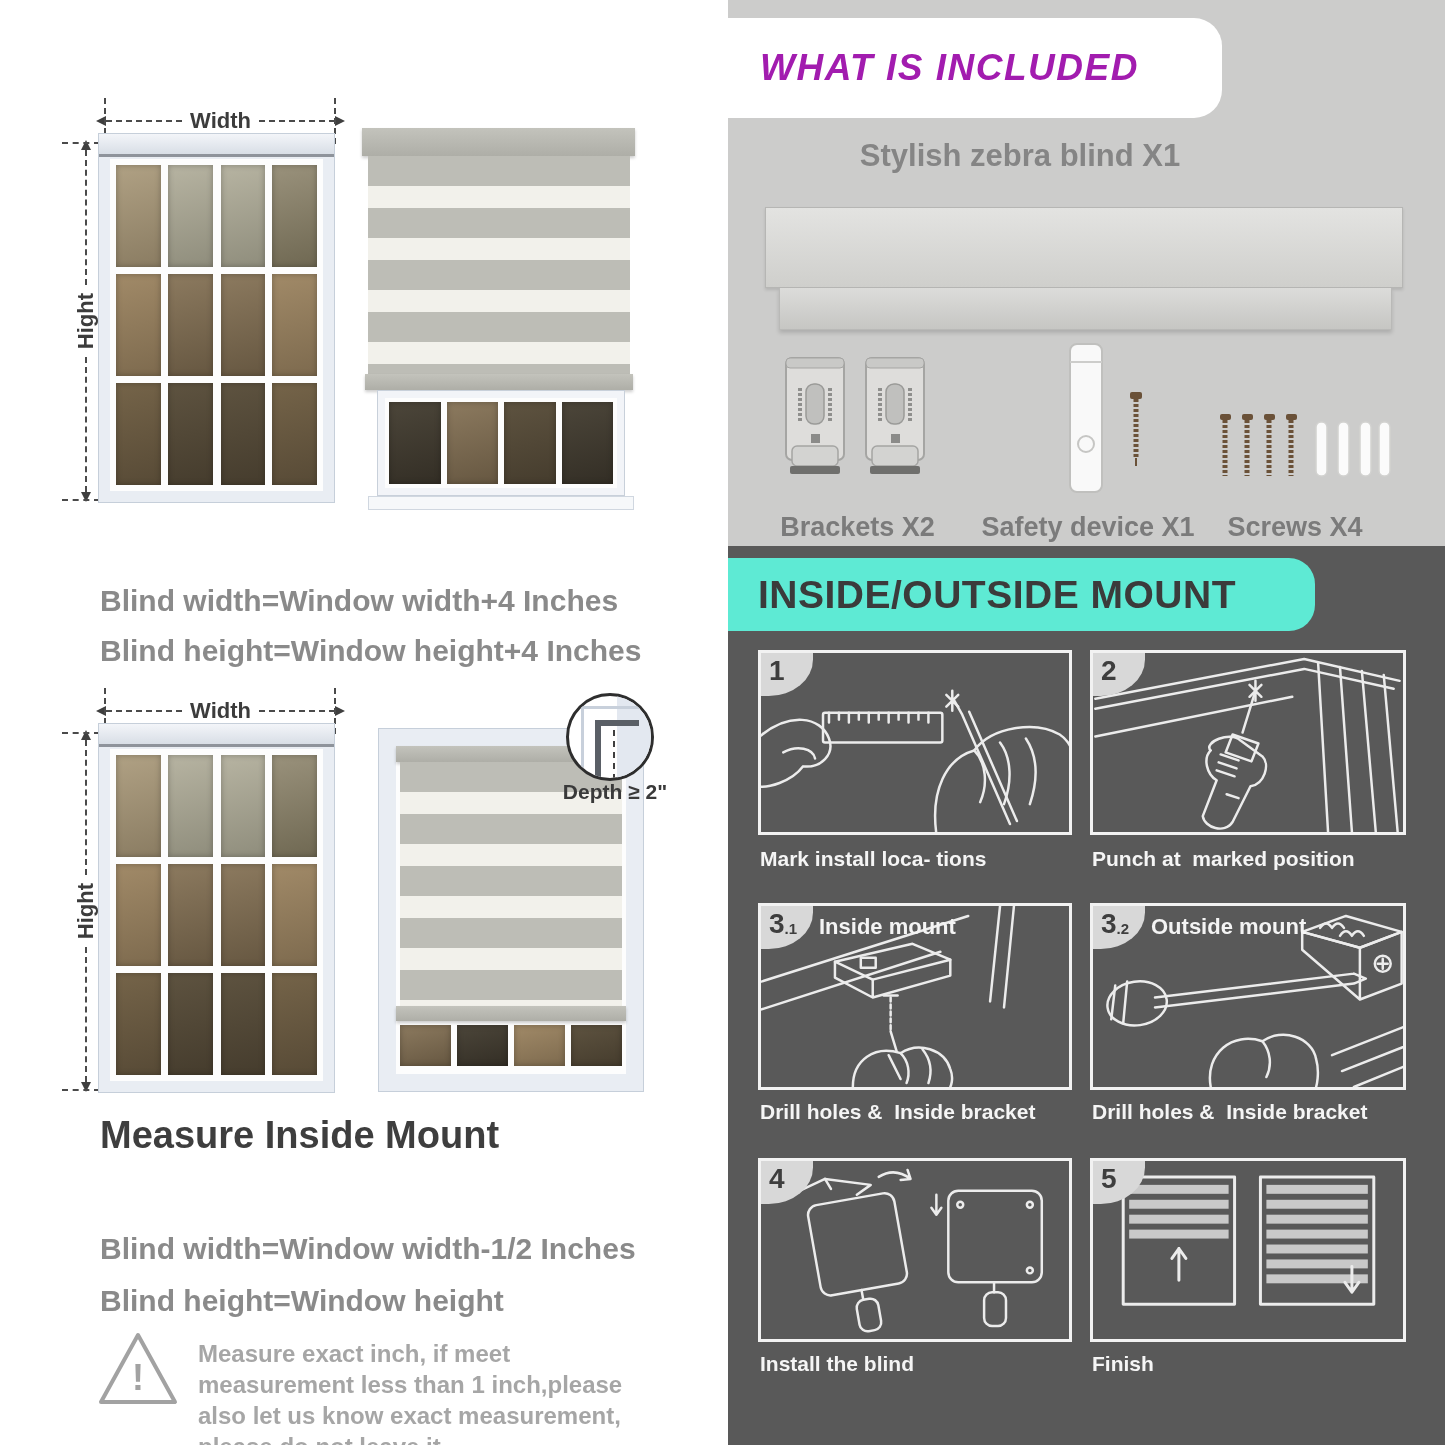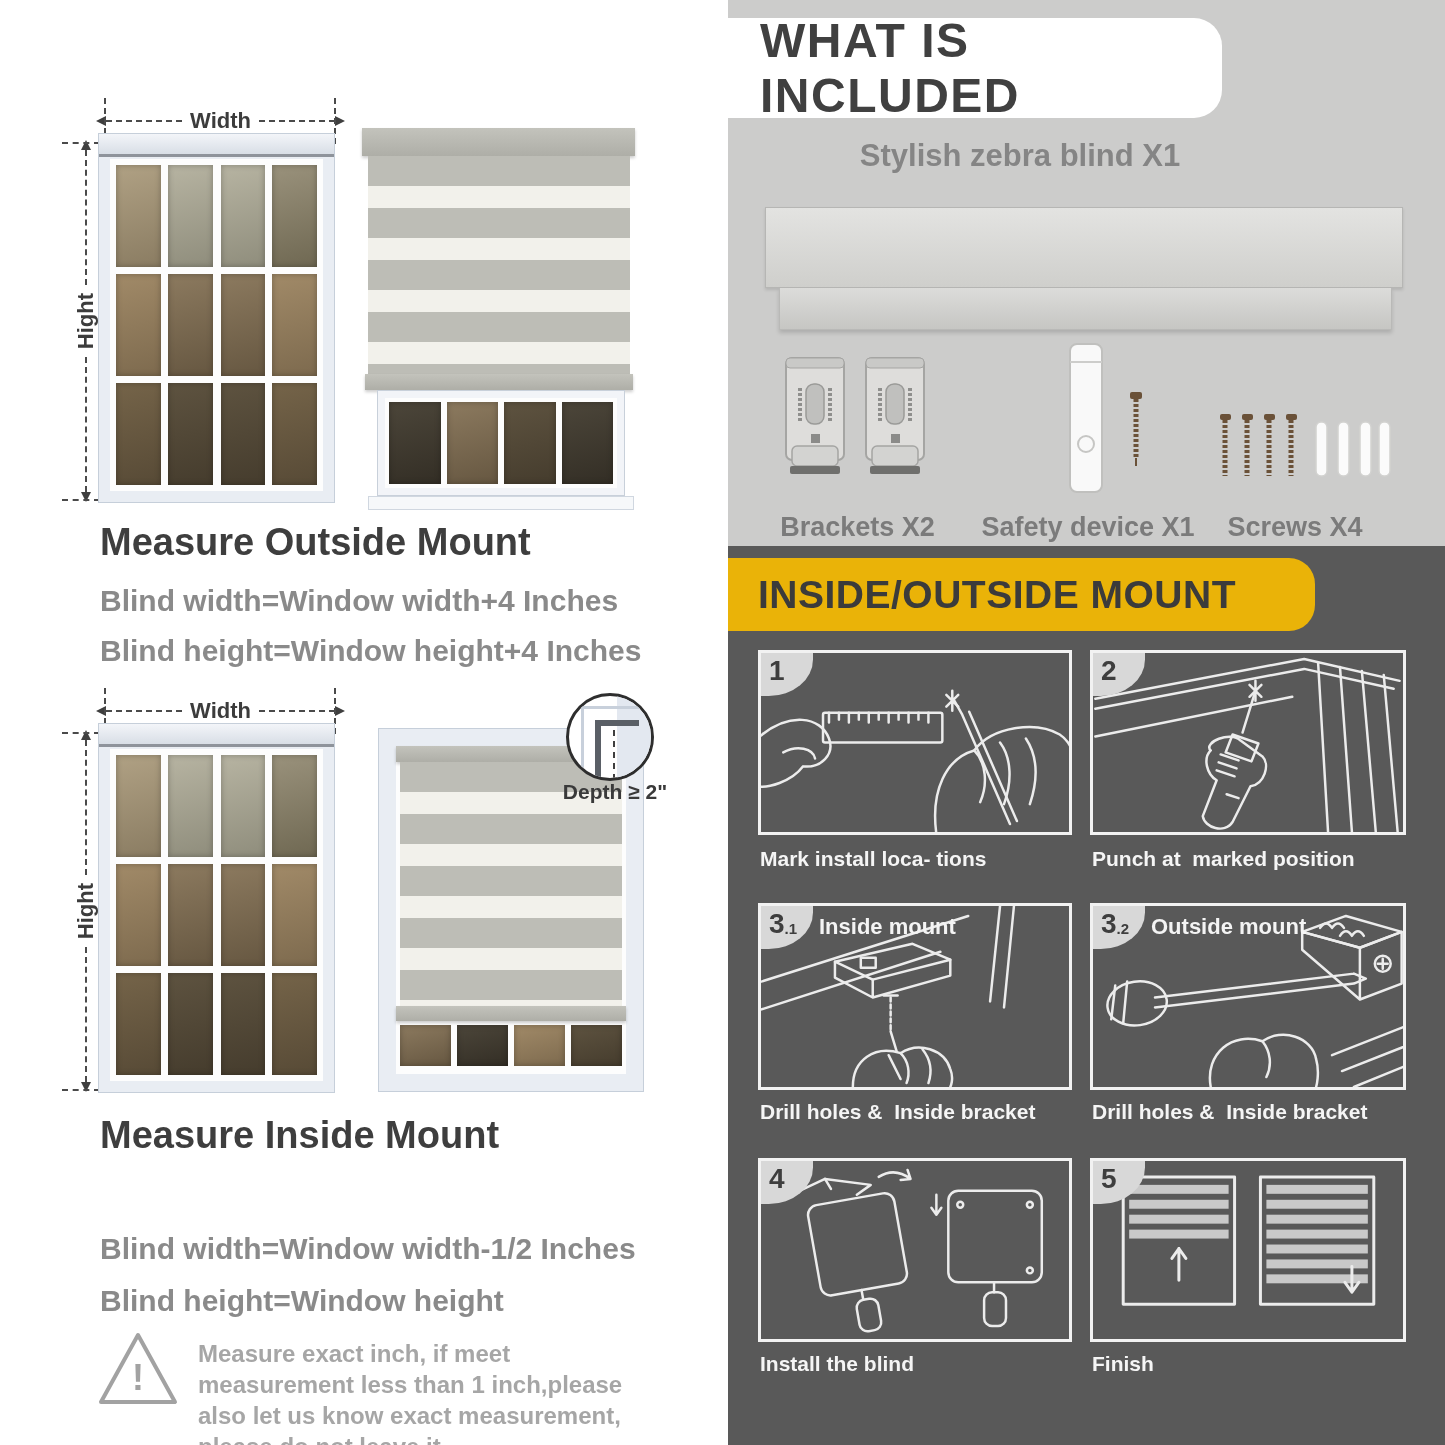--- a/index.html
+++ b/index.html
@@ -13,7 +13,7 @@
   .hdr-left span{font-size:41px;font-weight:bold;color:#ffffff;letter-spacing:1.5px;}
   .pill-included{left:728px;top:18px;width:494px;height:100px;background:#ffffff;border-radius:0 28px 28px 0;
             display:flex;align-items:center;padding-left:32px;}
-  .pill-included span{font-size:48px;font-weight:bold;color:#404040;letter-spacing:1.5px;}
+  .pill-included span{font-size:37px;font-weight:bold;color:#a21caf;letter-spacing:1.5px;font-style:italic;}
   .pill-mount{left:728px;top:558px;width:587px;height:73px;background:#eab308;border-radius:0 26px 26px 0;
             display:flex;align-items:center;padding-left:30px;z-index:3;}
   .pill-mount span{font-size:39px;font-weight:bold;color:#3b3b3b;letter-spacing:.5px;}

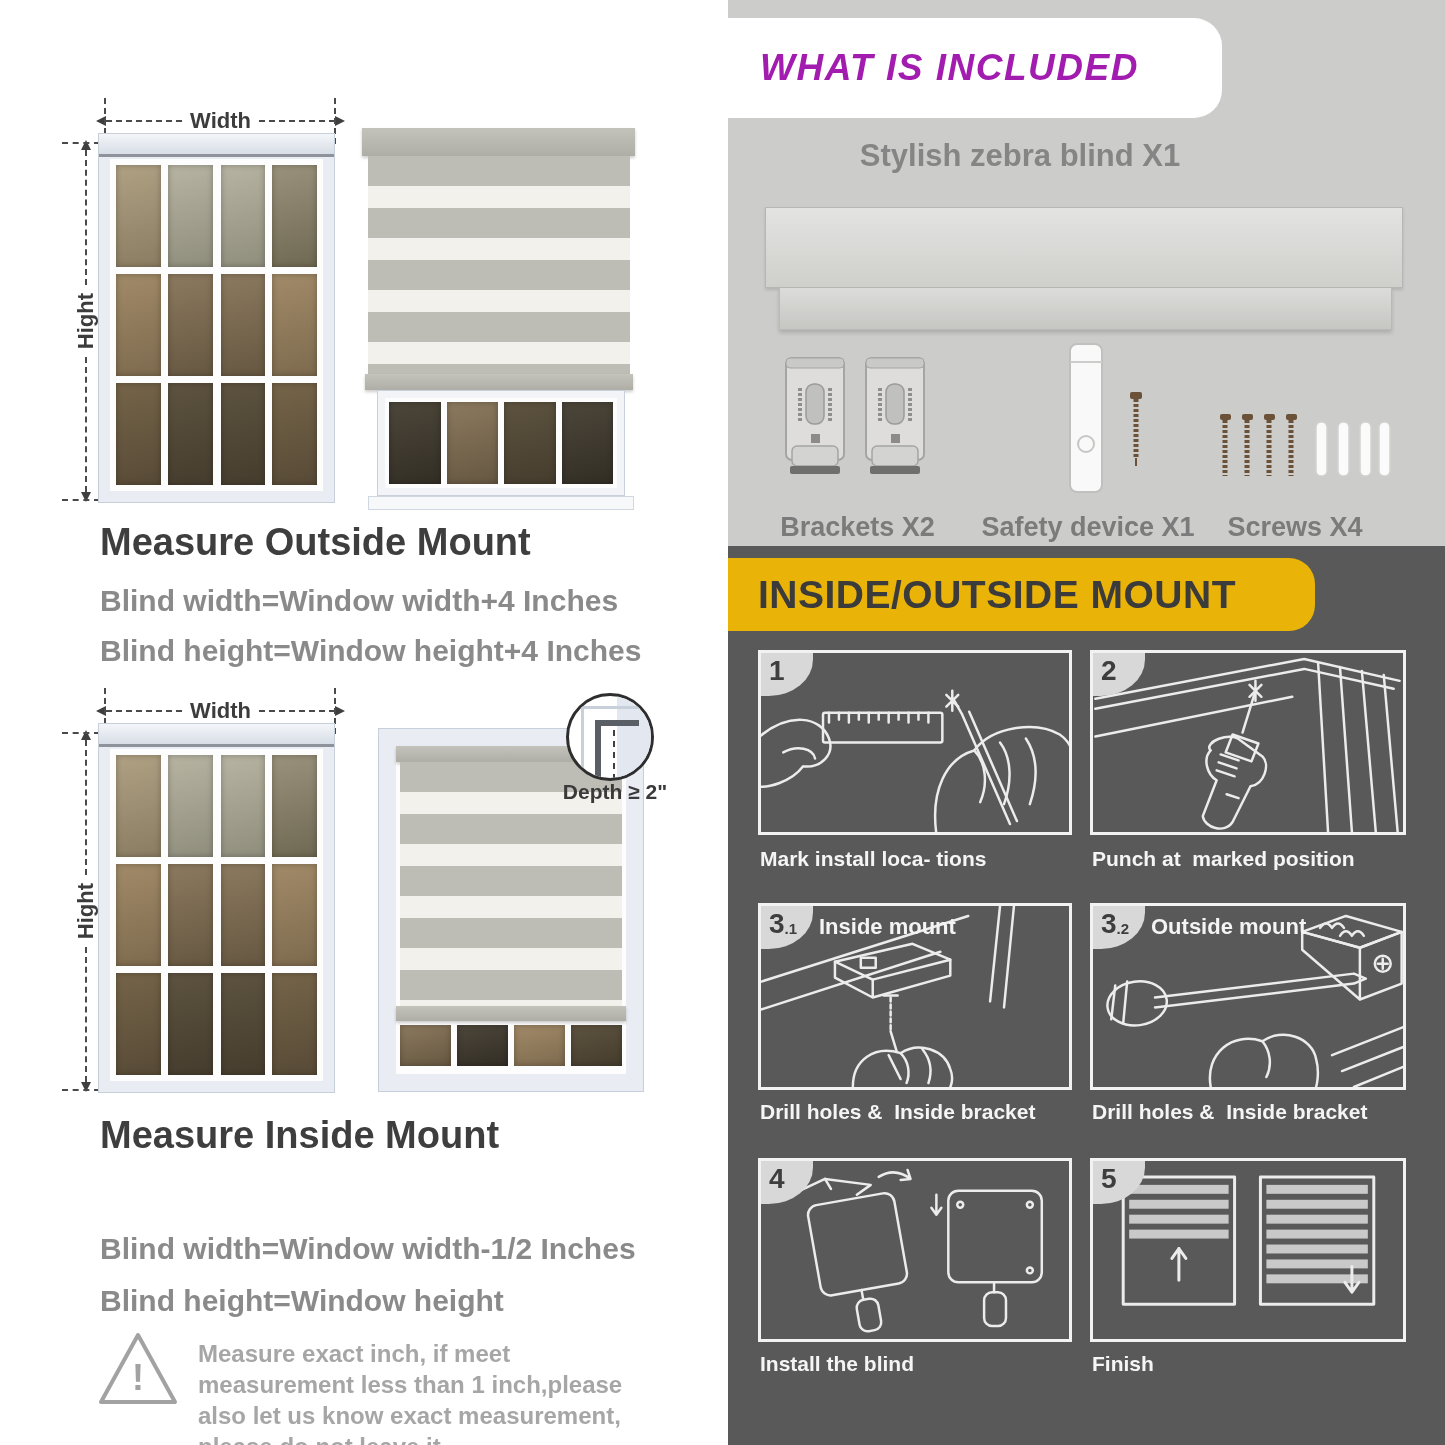--- a/index.html
+++ b/index.html
@@ -149,7 +149,6 @@
   </div>
   <div class="abs" style="left:368px;top:496px;width:266px;height:14px;background:#f6f8fa;border:1px solid #d0d7e0;"></div>
 
-  <div class="abs m-title" style="left:100px;top:521px;">Measure Outside Mount</div>
   <div class="abs m-line" style="left:100px;top:584px;">Blind width=Window width+4 Inches</div>
   <div class="abs m-line" style="left:100px;top:634px;">Blind height=Window height+4 Inches</div>
 

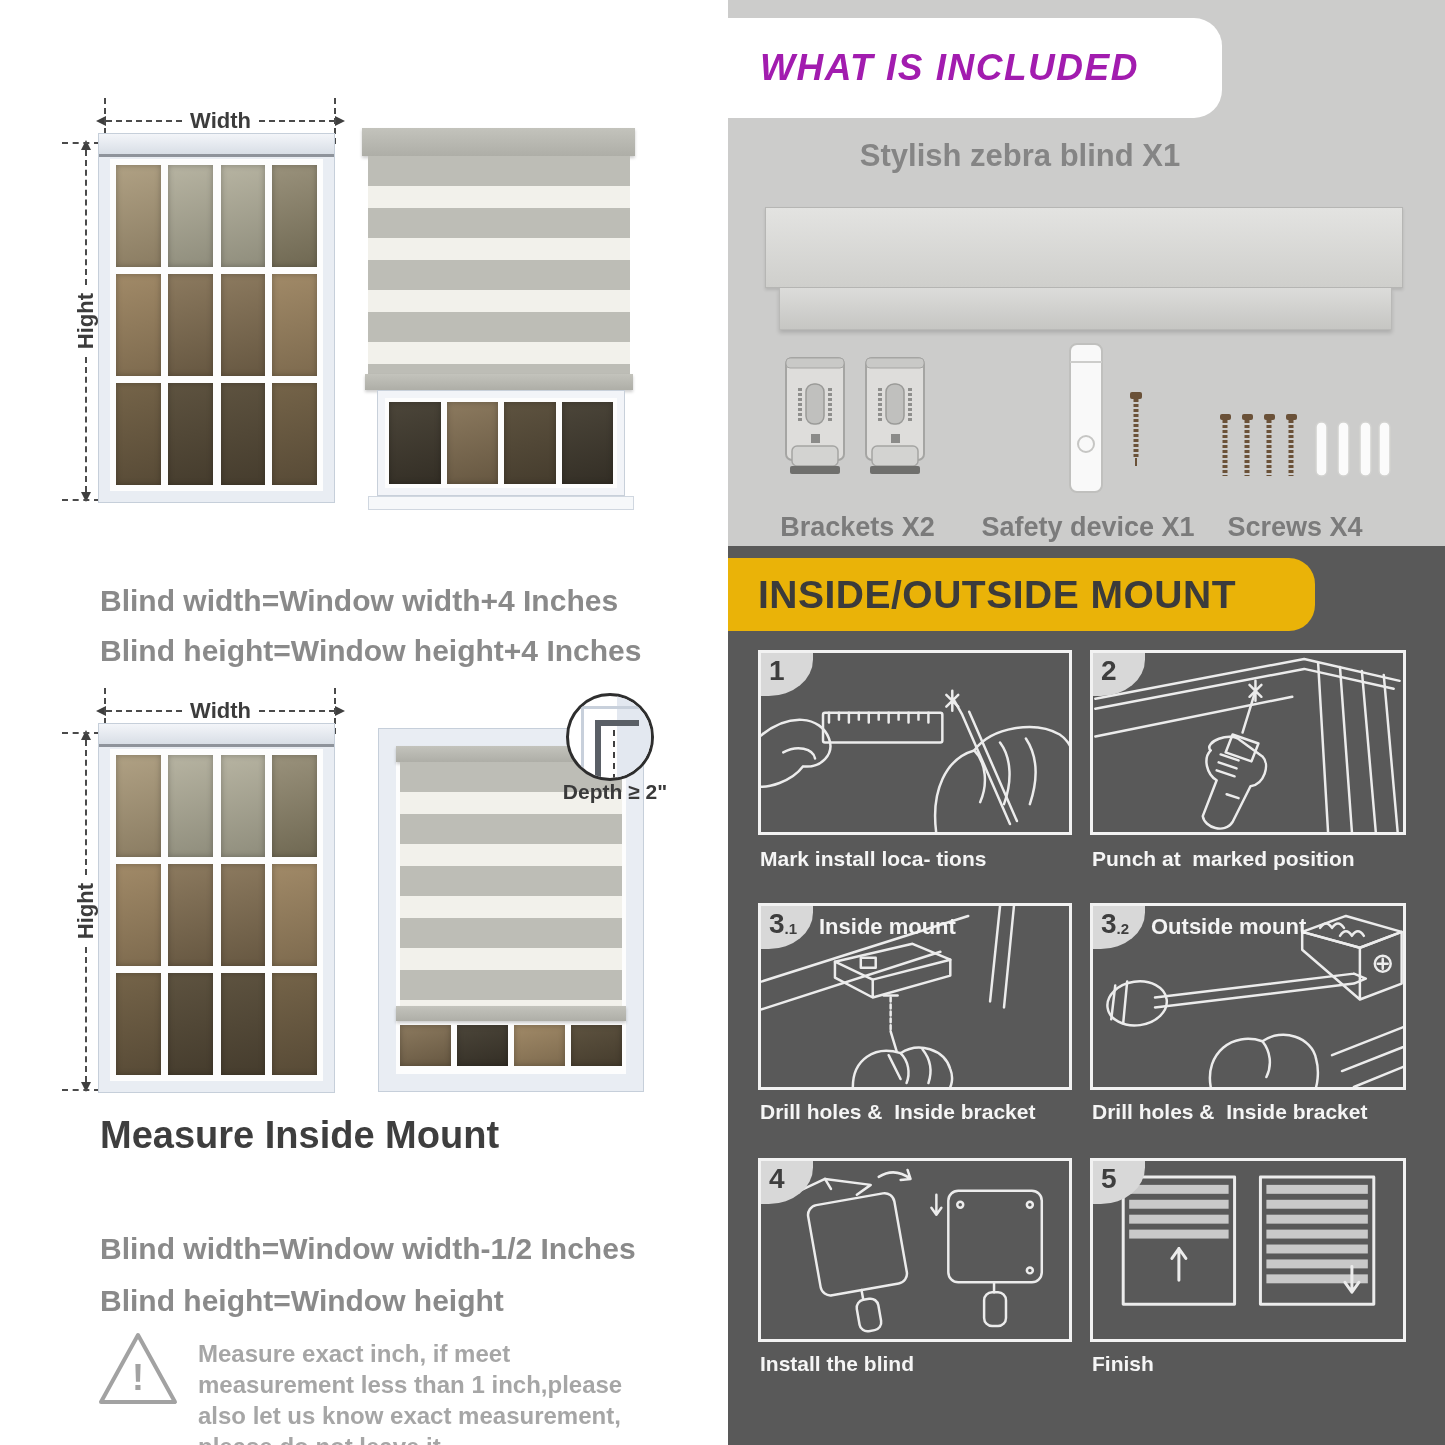--- a/index.html
+++ b/index.html
@@ -14,7 +14,7 @@
   .pill-included{left:728px;top:18px;width:494px;height:100px;background:#ffffff;border-radius:0 28px 28px 0;
             display:flex;align-items:center;padding-left:32px;}
   .pill-included span{font-size:37px;font-weight:bold;color:#a21caf;letter-spacing:1.5px;font-style:italic;}
-  .pill-mount{left:728px;top:558px;width:587px;height:73px;background:#eab308;border-radius:0 26px 26px 0;
+  .pill-mount{left:728px;top:558px;width:587px;height:73px;background:#5eead4;border-radius:0 26px 26px 0;
             display:flex;align-items:center;padding-left:30px;z-index:3;}
   .pill-mount span{font-size:39px;font-weight:bold;color:#3b3b3b;letter-spacing:.5px;}
 

